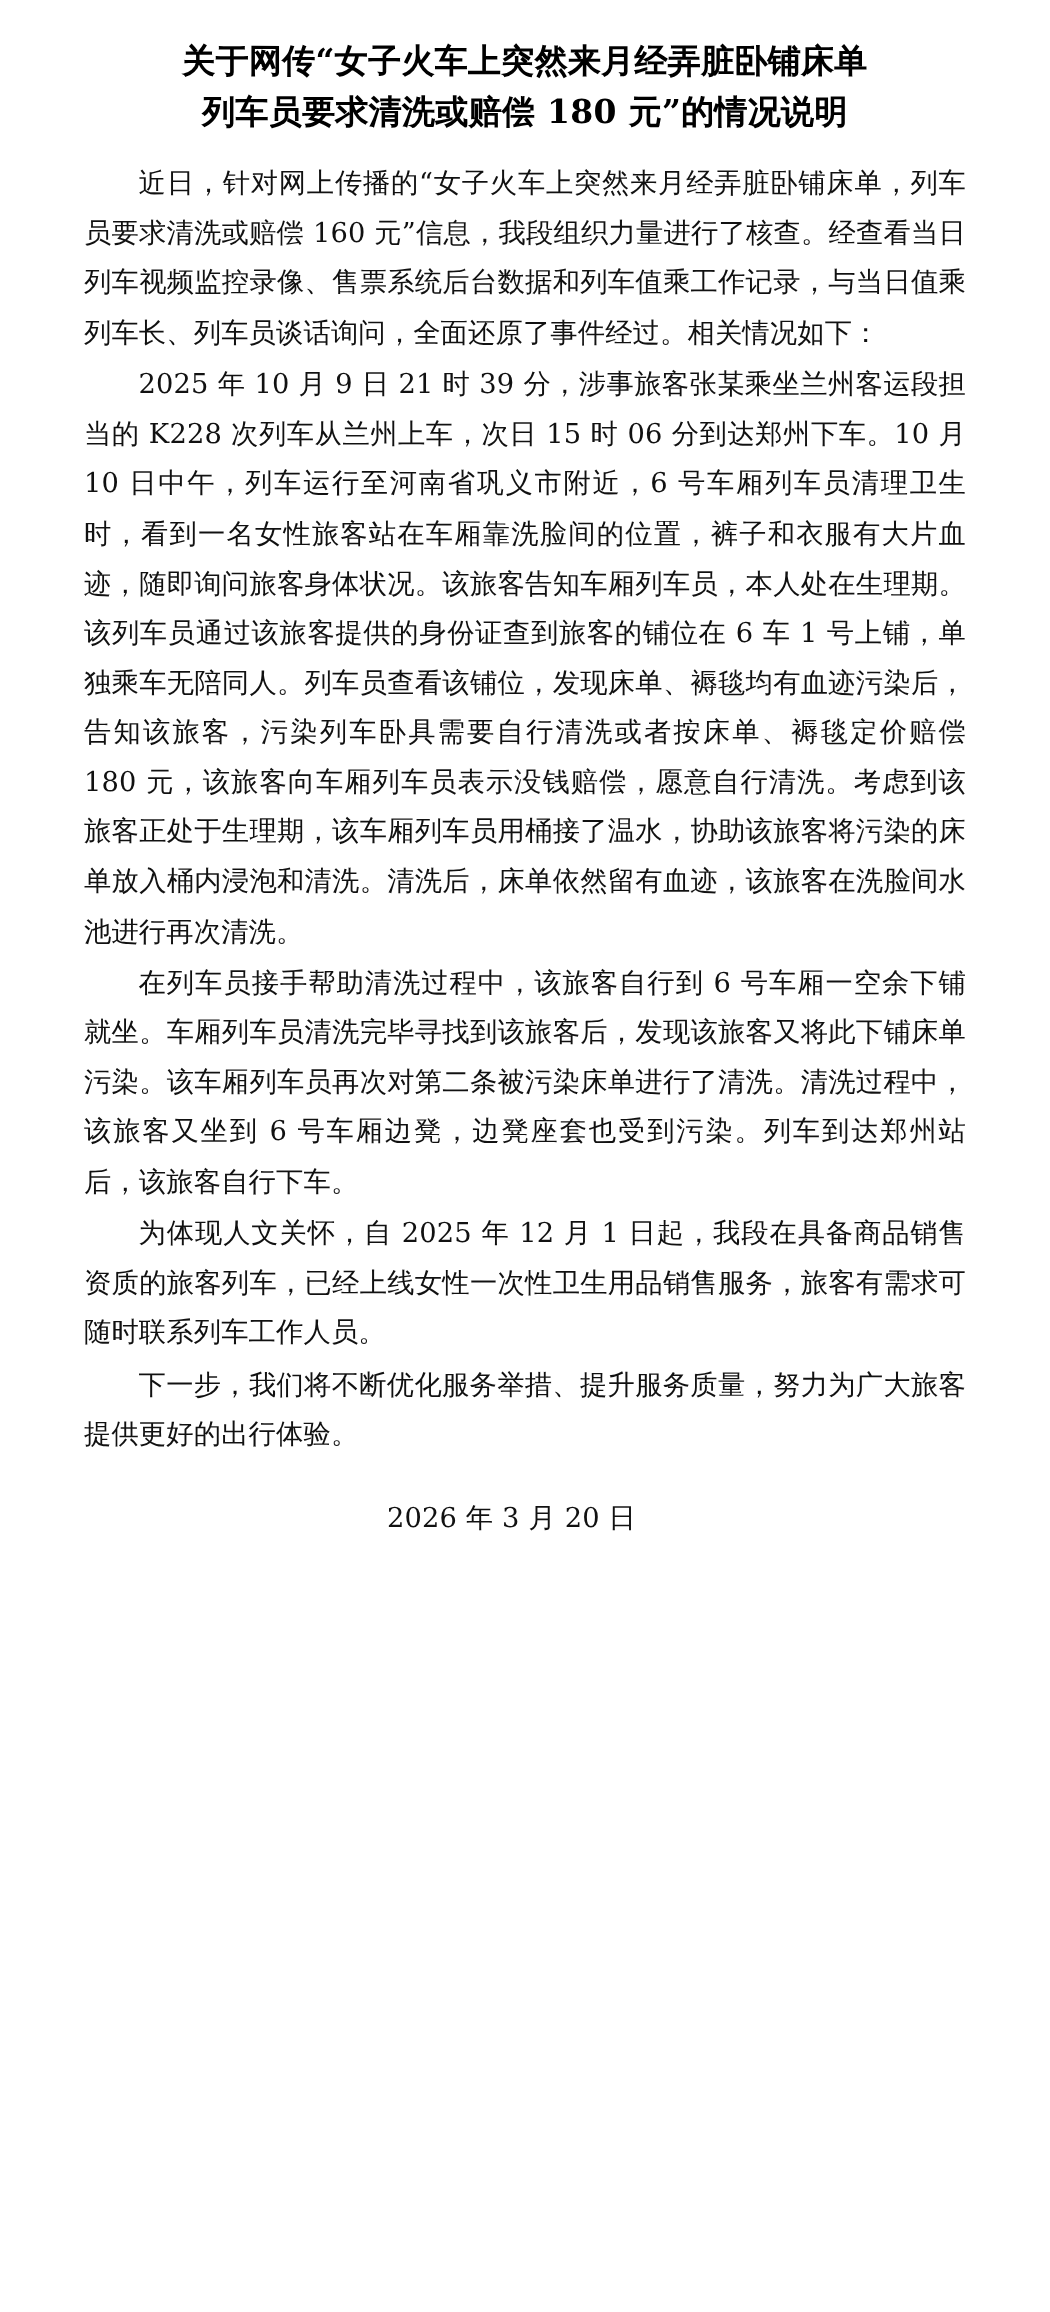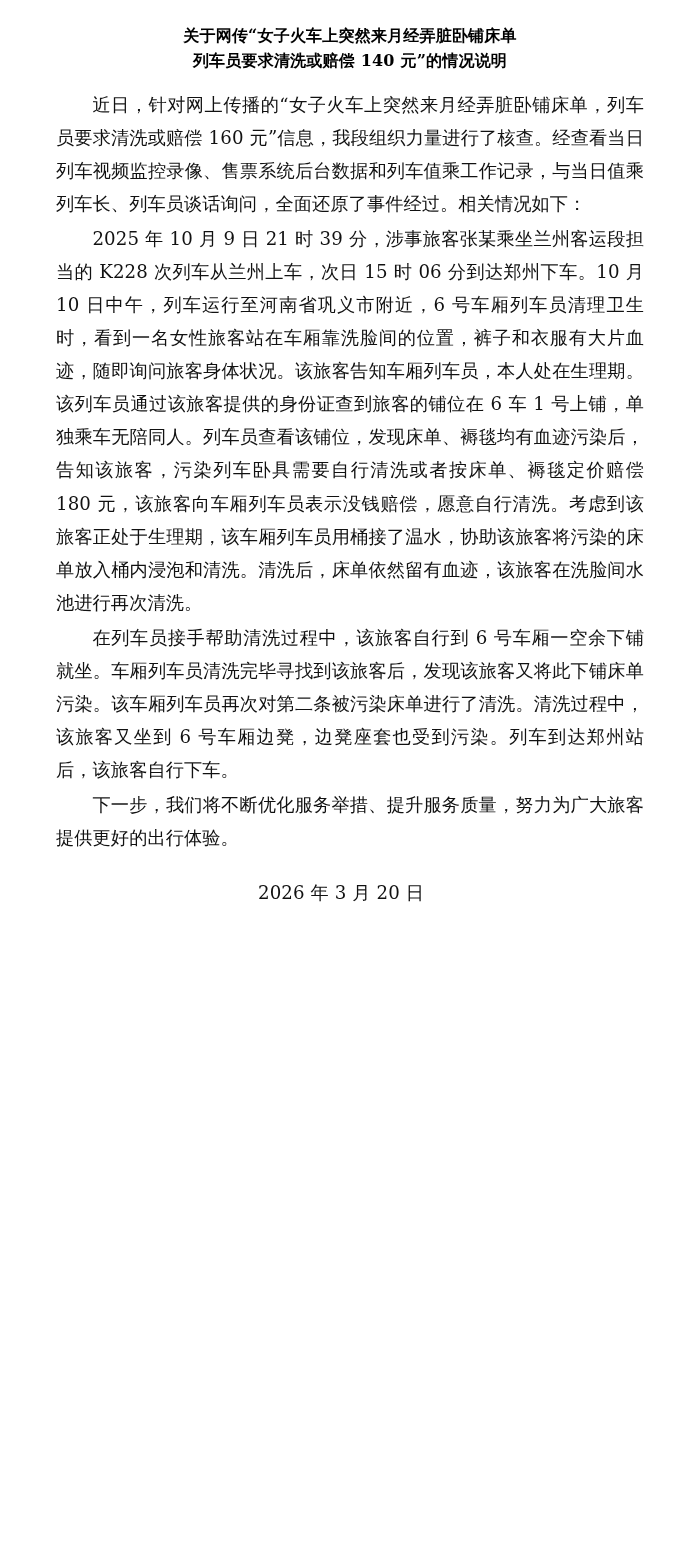--- a/index.html
+++ b/index.html
@@ -24,7 +24,7 @@
   }
   .doc-title {
     text-align: center;
-    font-size: 16px;
+    font-size: 22px;
     font-weight: bold;
     line-height: 1.55;
     letter-spacing: 0.2px;

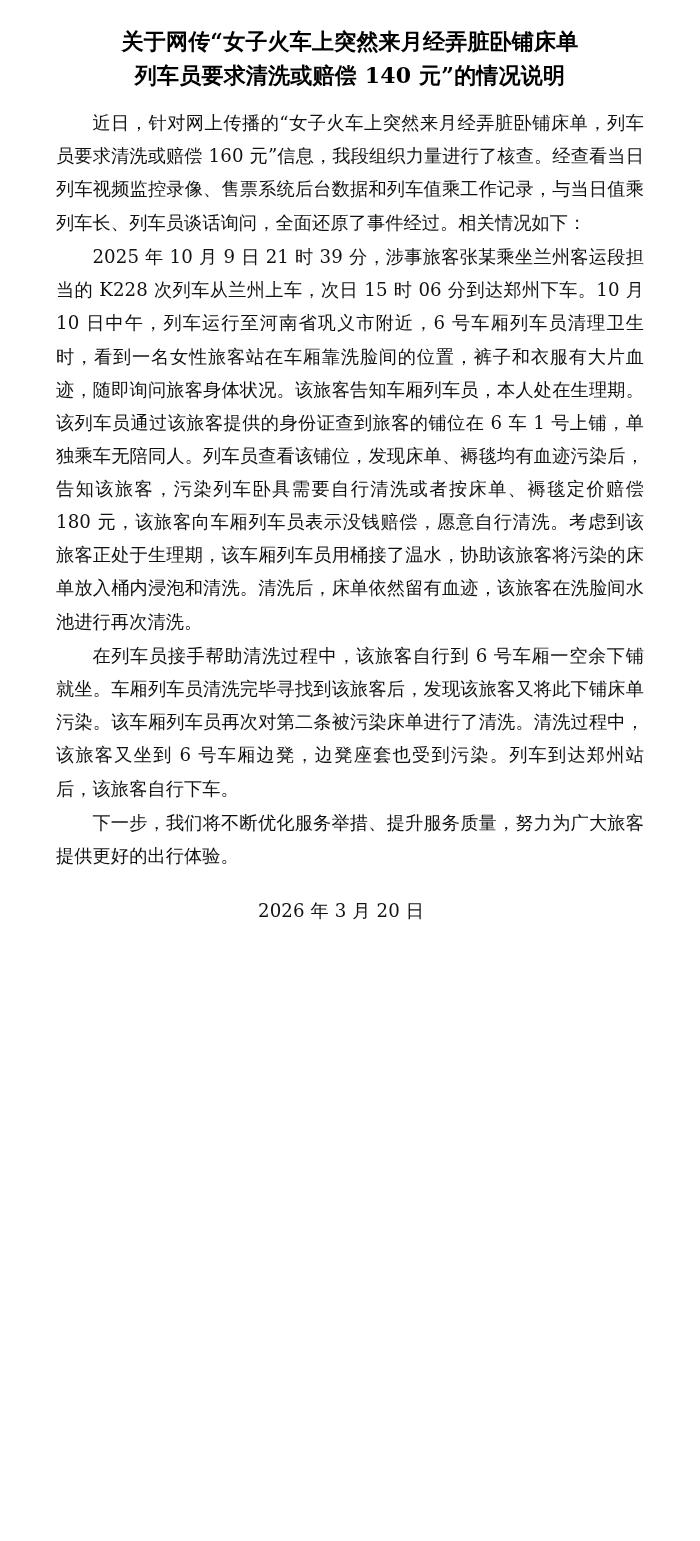--- a/index.html
+++ b/index.html
@@ -62,7 +62,7 @@
 
   <h1 class="doc-title">
     <span class="line">关于网传“女子火车上突然来月经弄脏卧铺床单</span>
-    <span class="line">列车员要求清洗或赔偿 140 元”的情况说明</span>
+    <span class="line">列车员要求清洗或赔偿 180 元”的情况说明</span>
   </h1>
 
   <div class="body-text">

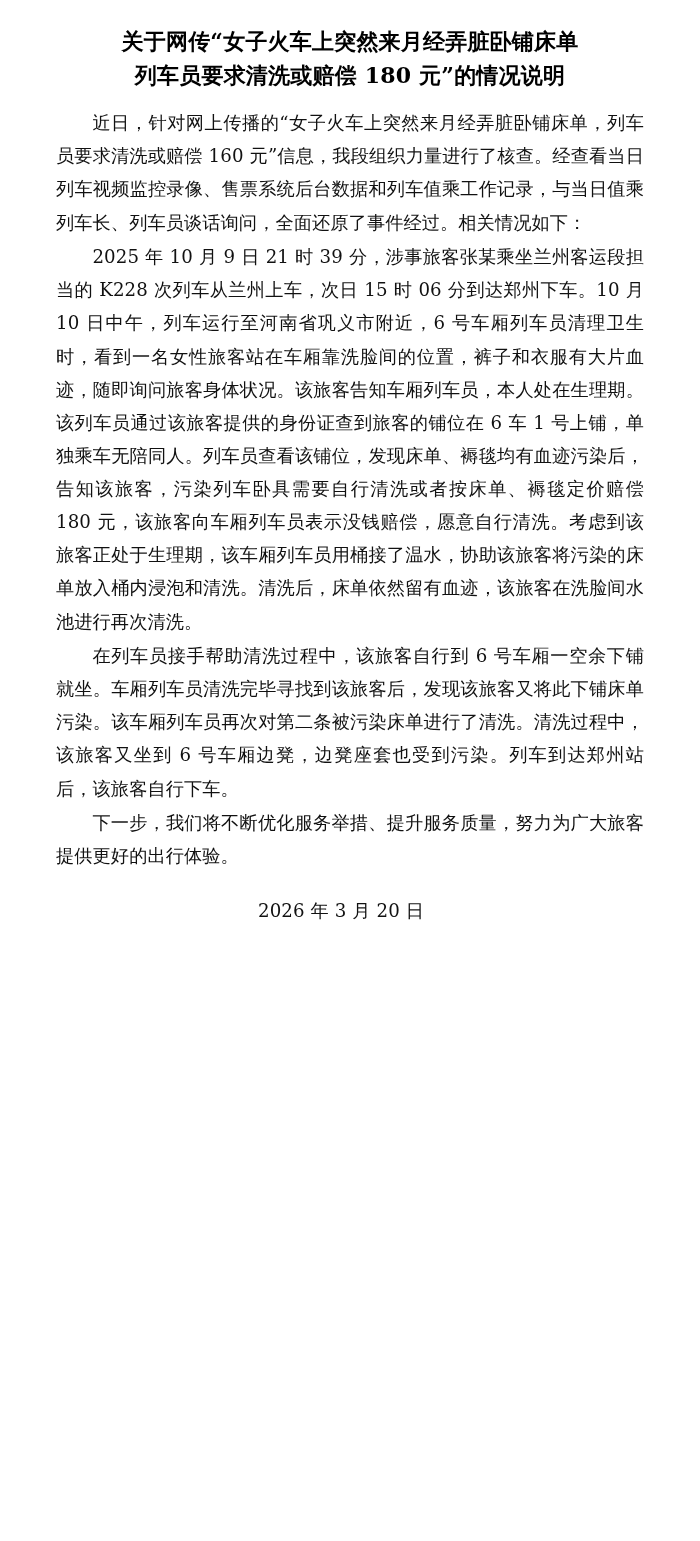--- a/index.html
+++ b/index.html
@@ -69,6 +69,7 @@
     <p>近日，针对网上传播的“女子火车上突然来月经弄脏卧铺床单，列车员要求清洗或赔偿 160 元”信息，我段组织力量进行了核查。经查看当日列车视频监控录像、售票系统后台数据和列车值乘工作记录，与当日值乘列车长、列车员谈话询问，全面还原了事件经过。相关情况如下：</p>
     <p>2025 年 10 月 9 日 21 时 39 分，涉事旅客张某乘坐兰州客运段担当的 K228 次列车从兰州上车，次日 15 时 06 分到达郑州下车。10 月 10 日中午，列车运行至河南省巩义市附近，6 号车厢列车员清理卫生时，看到一名女性旅客站在车厢靠洗脸间的位置，裤子和衣服有大片血迹，随即询问旅客身体状况。该旅客告知车厢列车员，本人处在生理期。该列车员通过该旅客提供的身份证查到旅客的铺位在 6 车 1 号上铺，单独乘车无陪同人。列车员查看该铺位，发现床单、褥毯均有血迹污染后，告知该旅客，污染列车卧具需要自行清洗或者按床单、褥毯定价赔偿 180 元，该旅客向车厢列车员表示没钱赔偿，愿意自行清洗。考虑到该旅客正处于生理期，该车厢列车员用桶接了温水，协助该旅客将污染的床单放入桶内浸泡和清洗。清洗后，床单依然留有血迹，该旅客在洗脸间水池进行再次清洗。</p>
     <p>在列车员接手帮助清洗过程中，该旅客自行到 6 号车厢一空余下铺就坐。车厢列车员清洗完毕寻找到该旅客后，发现该旅客又将此下铺床单污染。该车厢列车员再次对第二条被污染床单进行了清洗。清洗过程中，该旅客又坐到 6 号车厢边凳，边凳座套也受到污染。列车到达郑州站后，该旅客自行下车。</p>
+    <p>为体现人文关怀，自 2025 年 12 月 1 日起，我段在具备商品销售资质的旅客列车，已经上线女性一次性卫生用品销售服务，旅客有需求可随时联系列车工作人员。</p>
     <p>下一步，我们将不断优化服务举措、提升服务质量，努力为广大旅客提供更好的出行体验。</p>
   </div>
 

